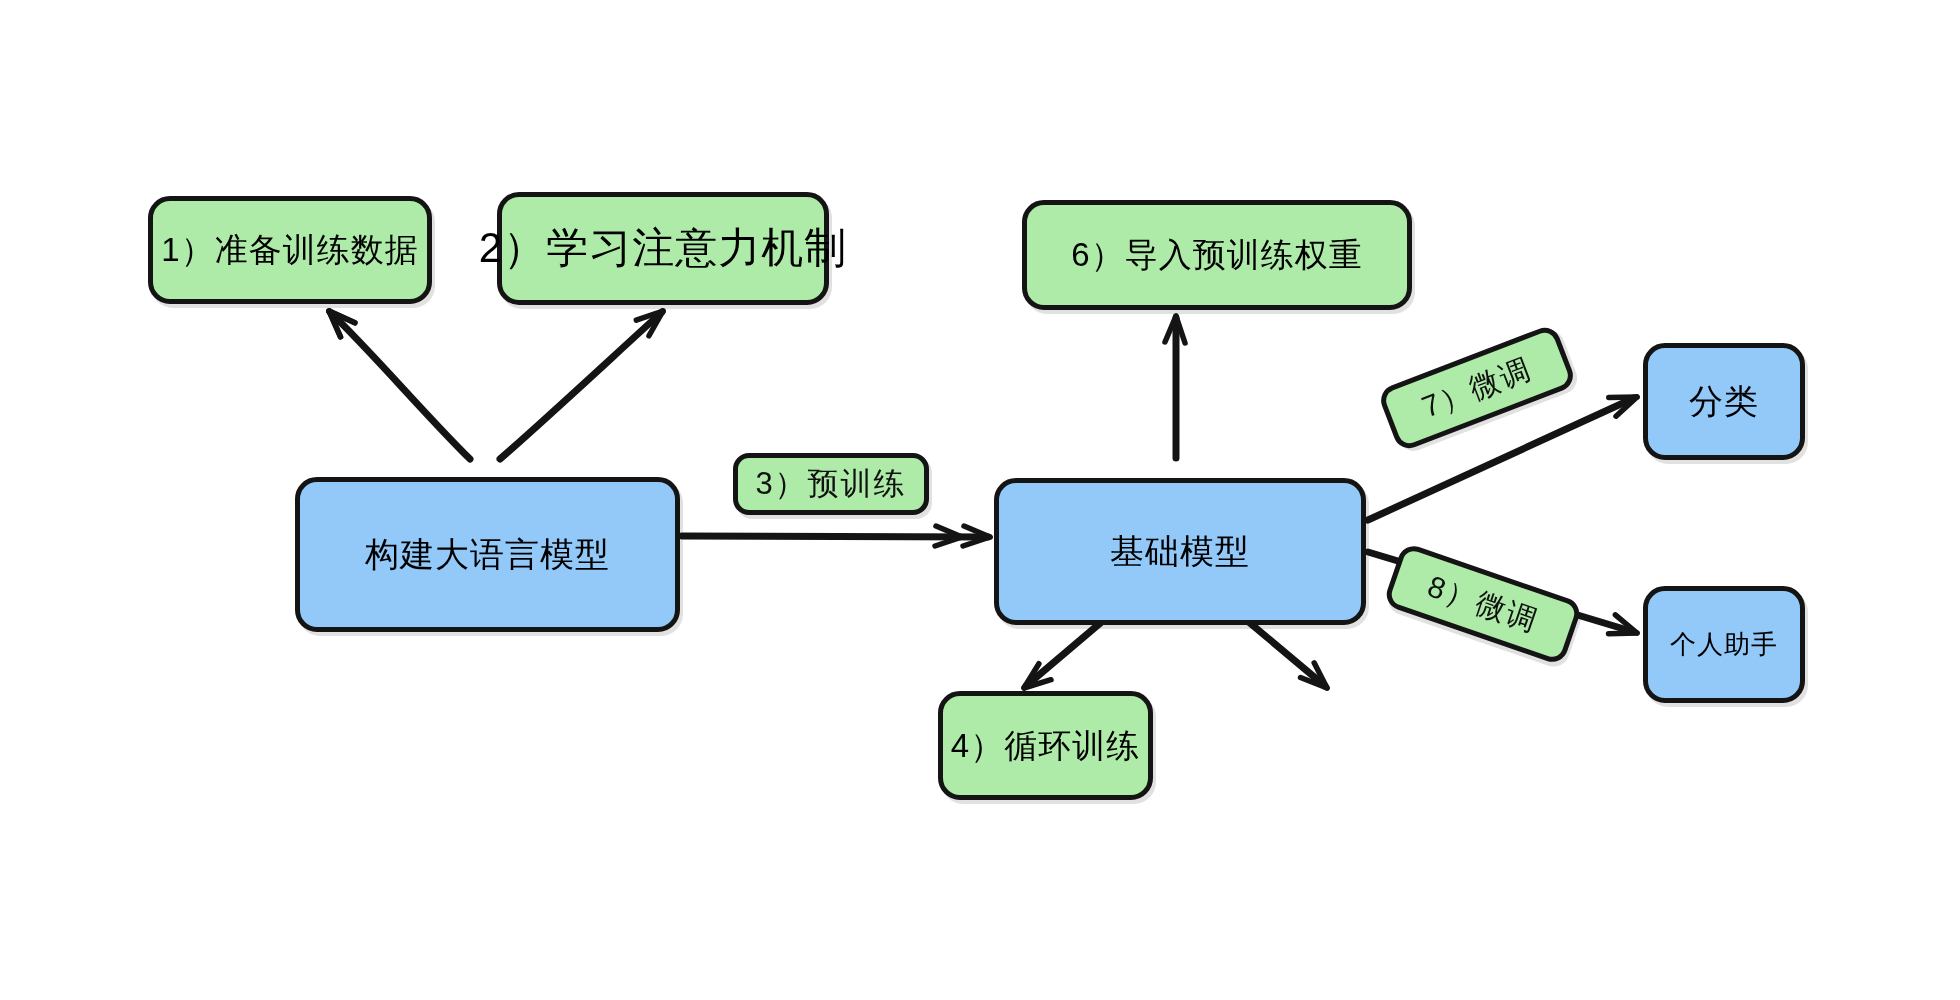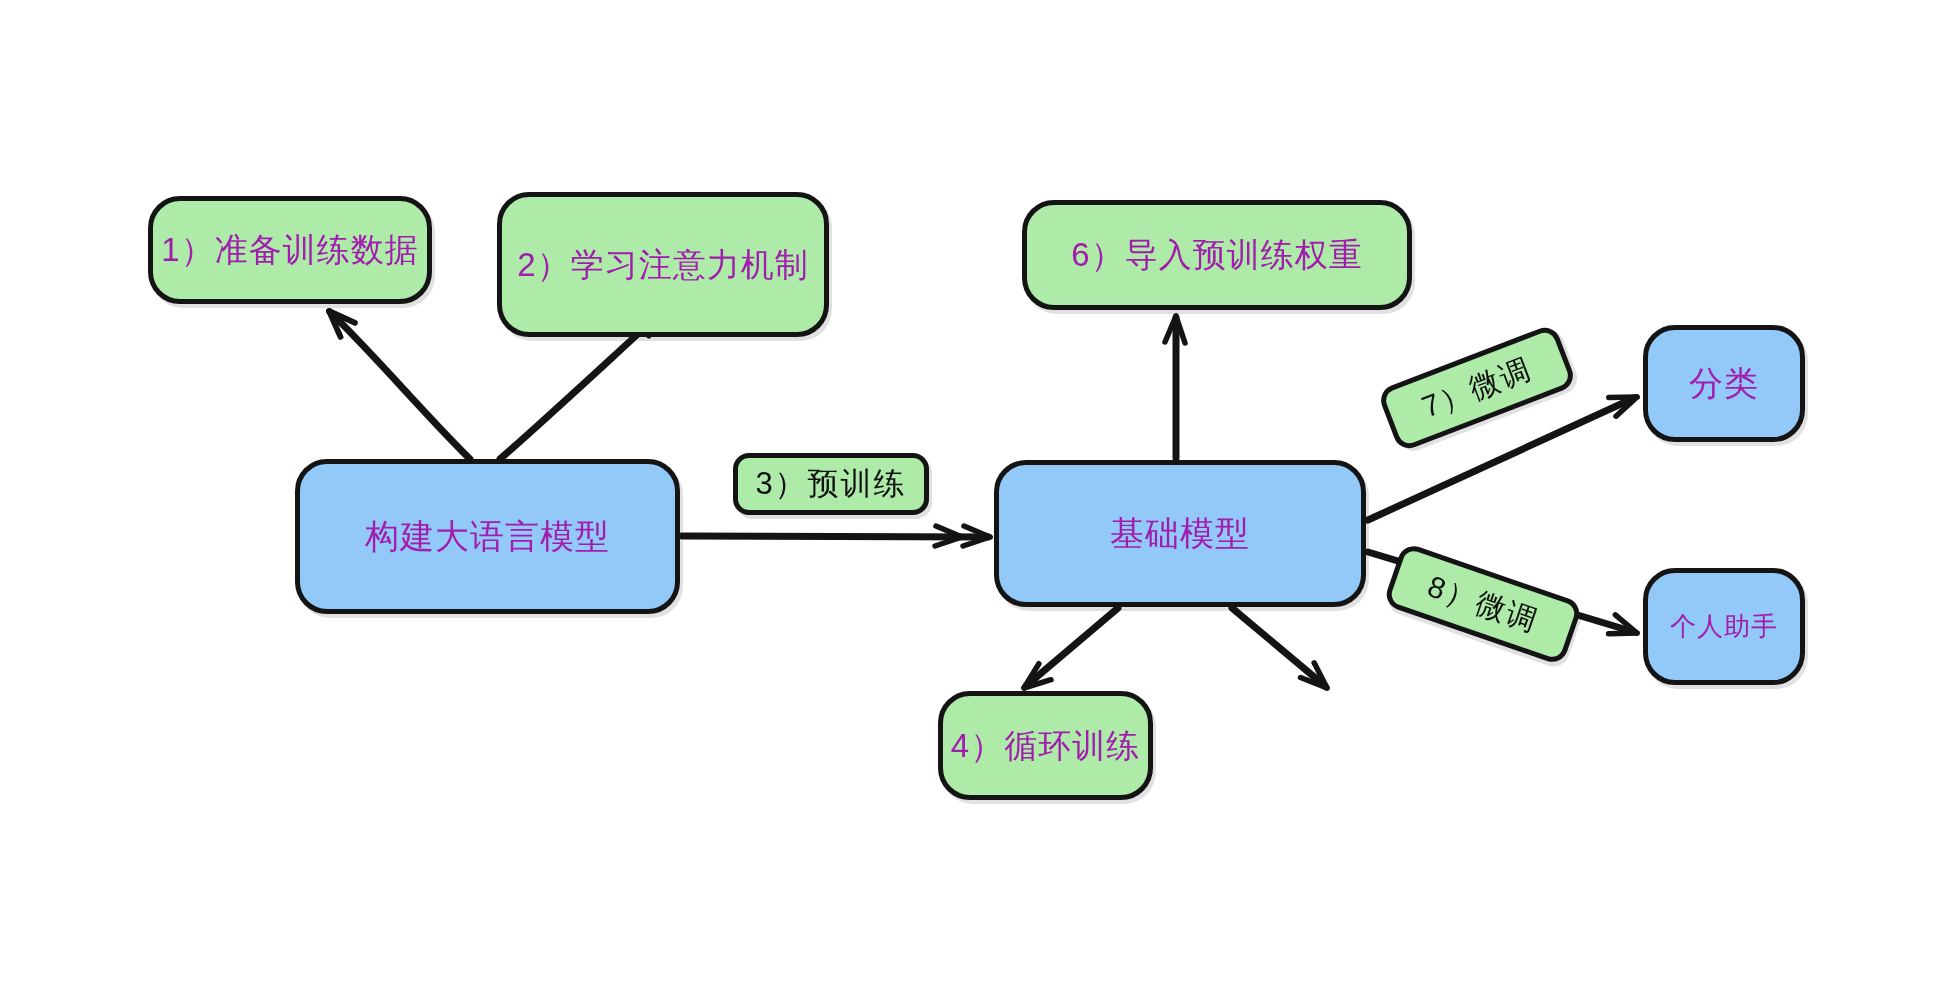--- a/index.html
+++ b/index.html
@@ -33,8 +33,8 @@
     align-items: center;
     justify-content: center;
     border: 5px solid #141414;
-    border-radius: 32px;
-    color: #a21caf;
+    border-radius: 22px;
+    color: #000000;
     text-align: center;
     line-height: 1.15;
     letter-spacing: 1px;

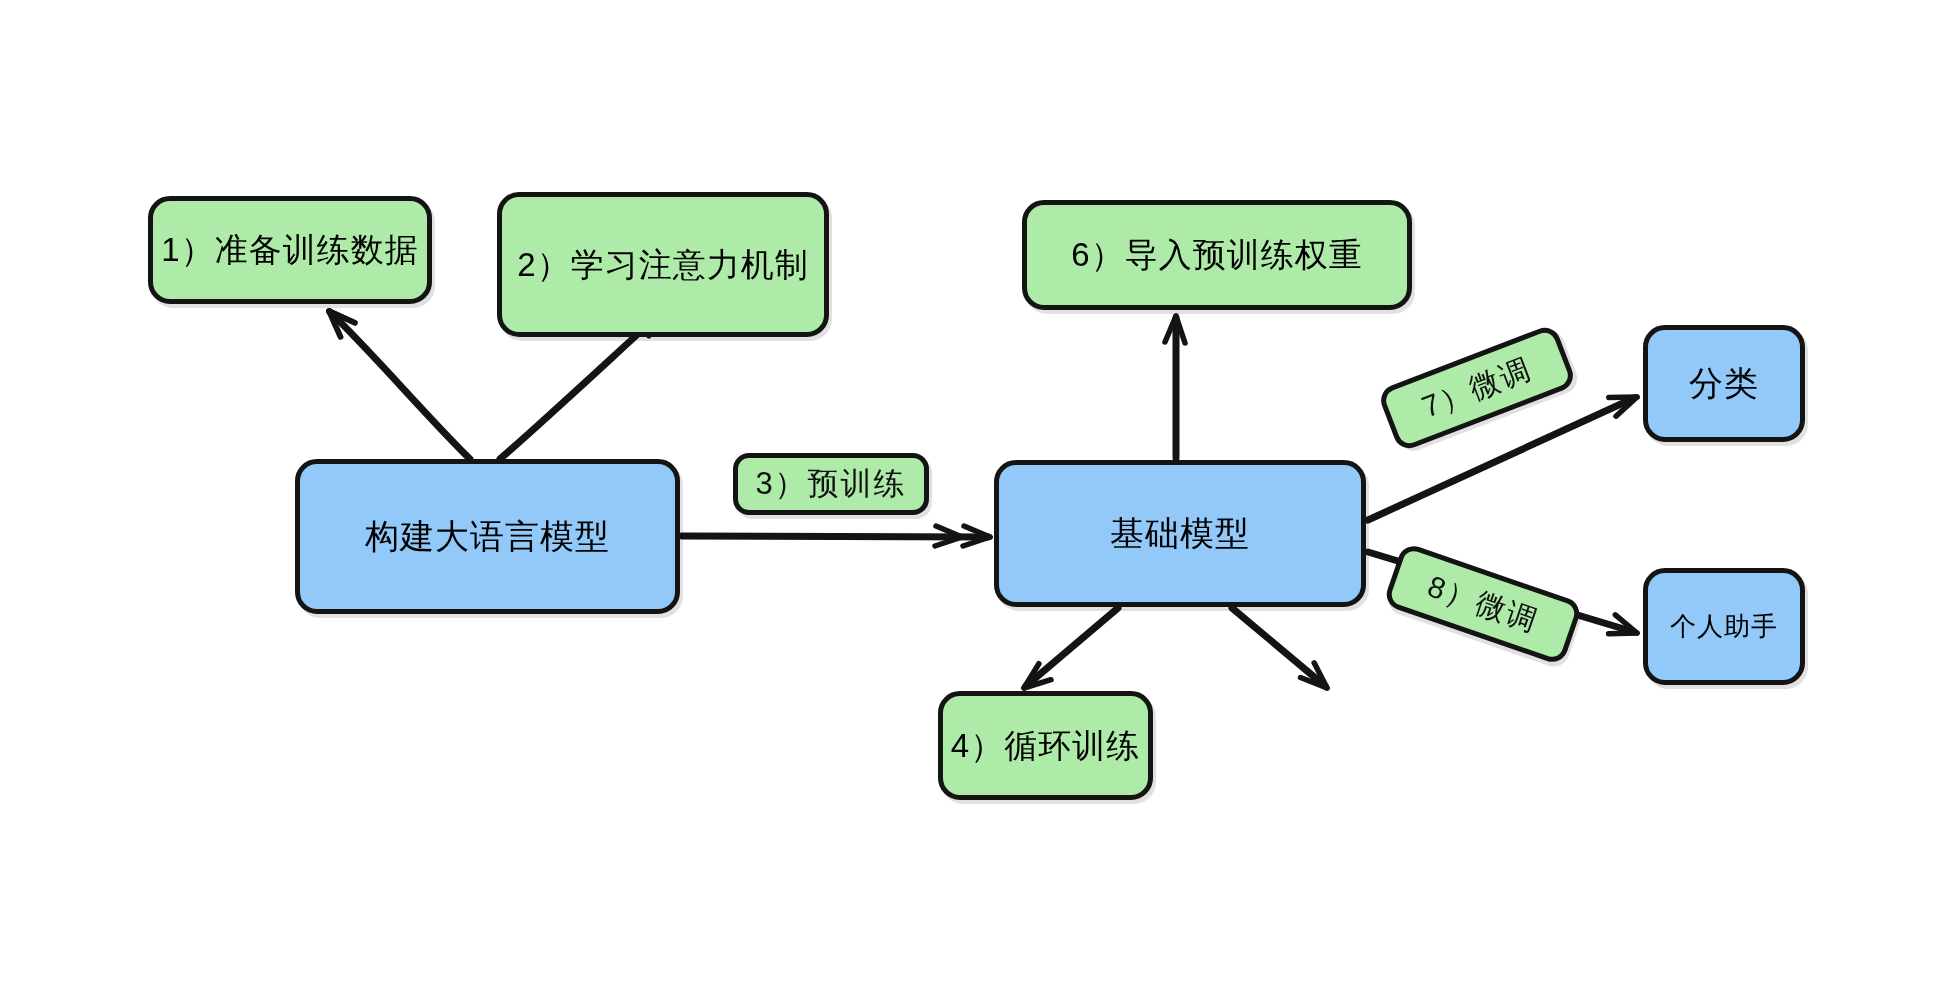--- a/index.html
+++ b/index.html
@@ -124,7 +124,7 @@
   <div class="node green" id="n-step1" style="left: 148px; top: 196px; width: 284px; height: 108px; font-size: 33px;">
     <span class="node-label">1）准备训练数据</span>
   </div>
-  <div class="node green" id="n-step2" style="left: 497px; top: 192px; width: 332px; height: 145px; font-size: 33px; justify-content: center;">
+  <div class="node green" id="n-step2" style="left: 497px; top: 192px; width: 332px; height: 113px; font-size: 42px; justify-content: center;">
     <span class="node-label">2）学习注意力机制</span>
   </div>
   <div class="node green" id="n-step6" style="left: 1022px; top: 200px; width: 390px; height: 110px; font-size: 33px;">

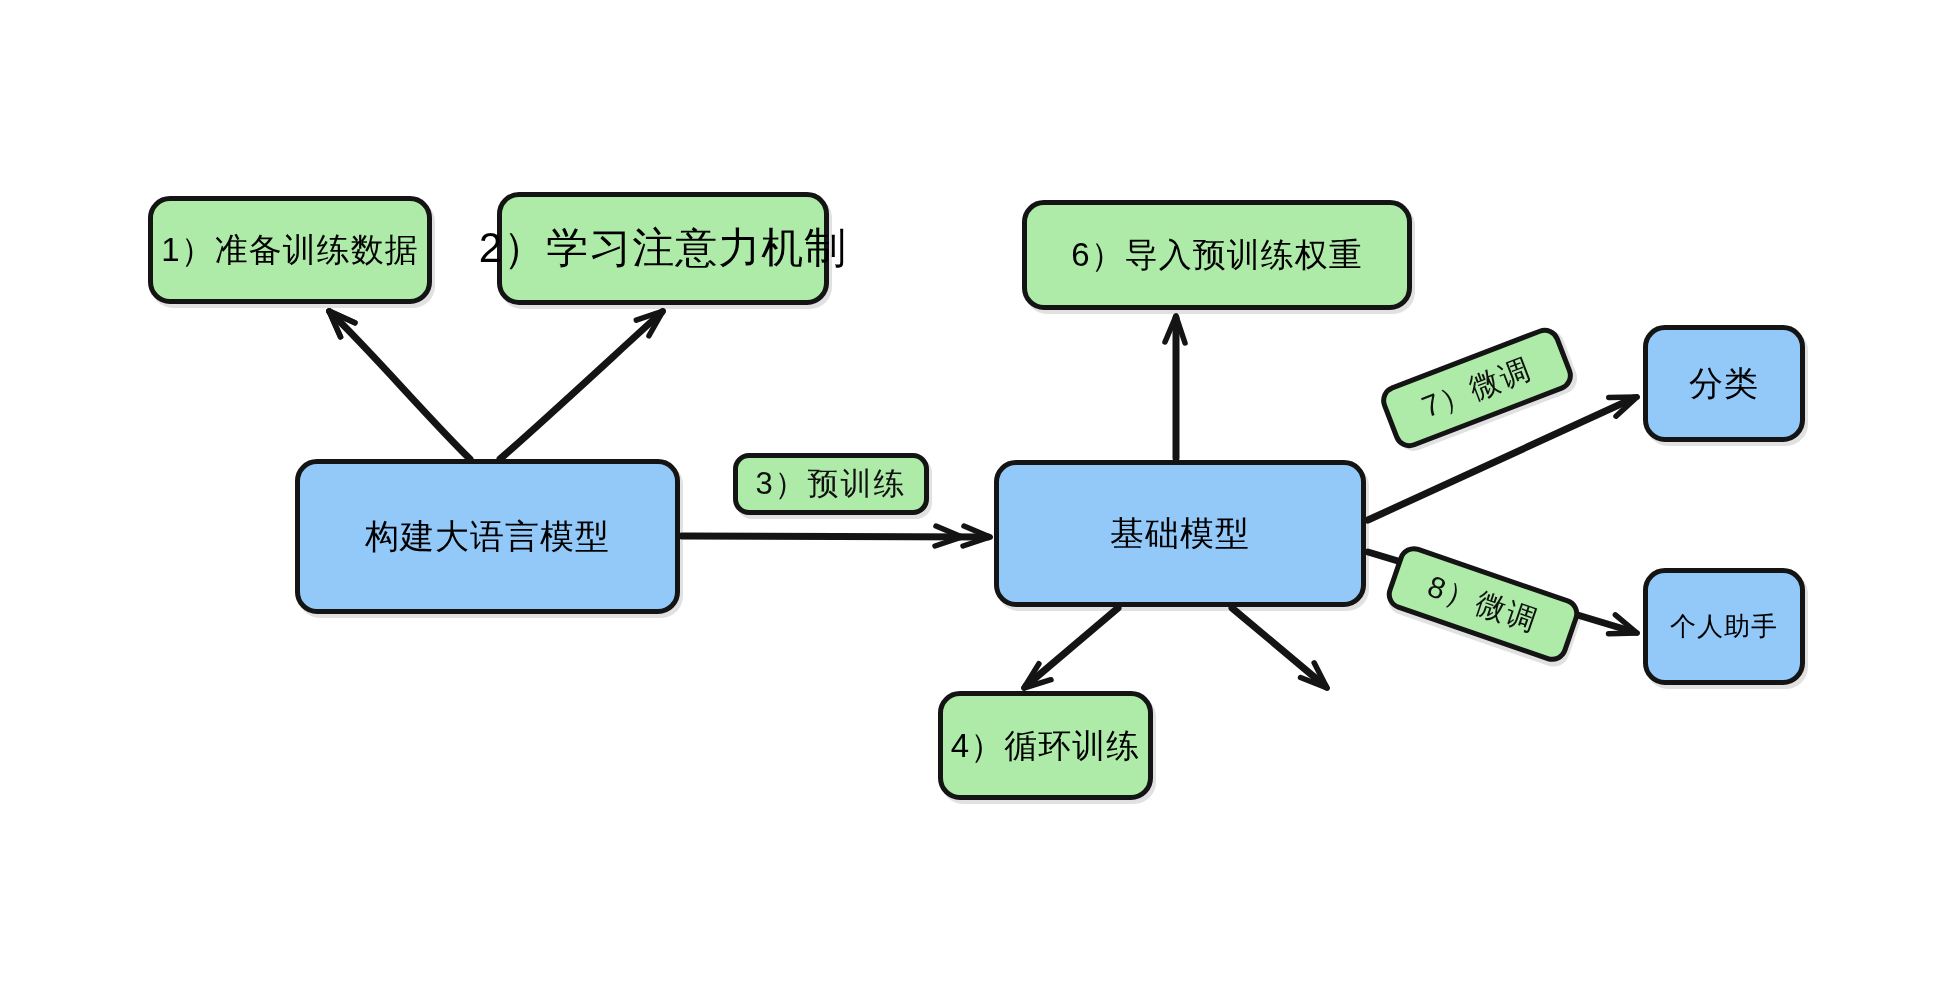--- a/index.html
+++ b/index.html
@@ -45,6 +45,7 @@
   }
   .node.blue {
     background: #92c9f8;
+    margin-top: 18px;
   }
   .node-label {
     display: block;

